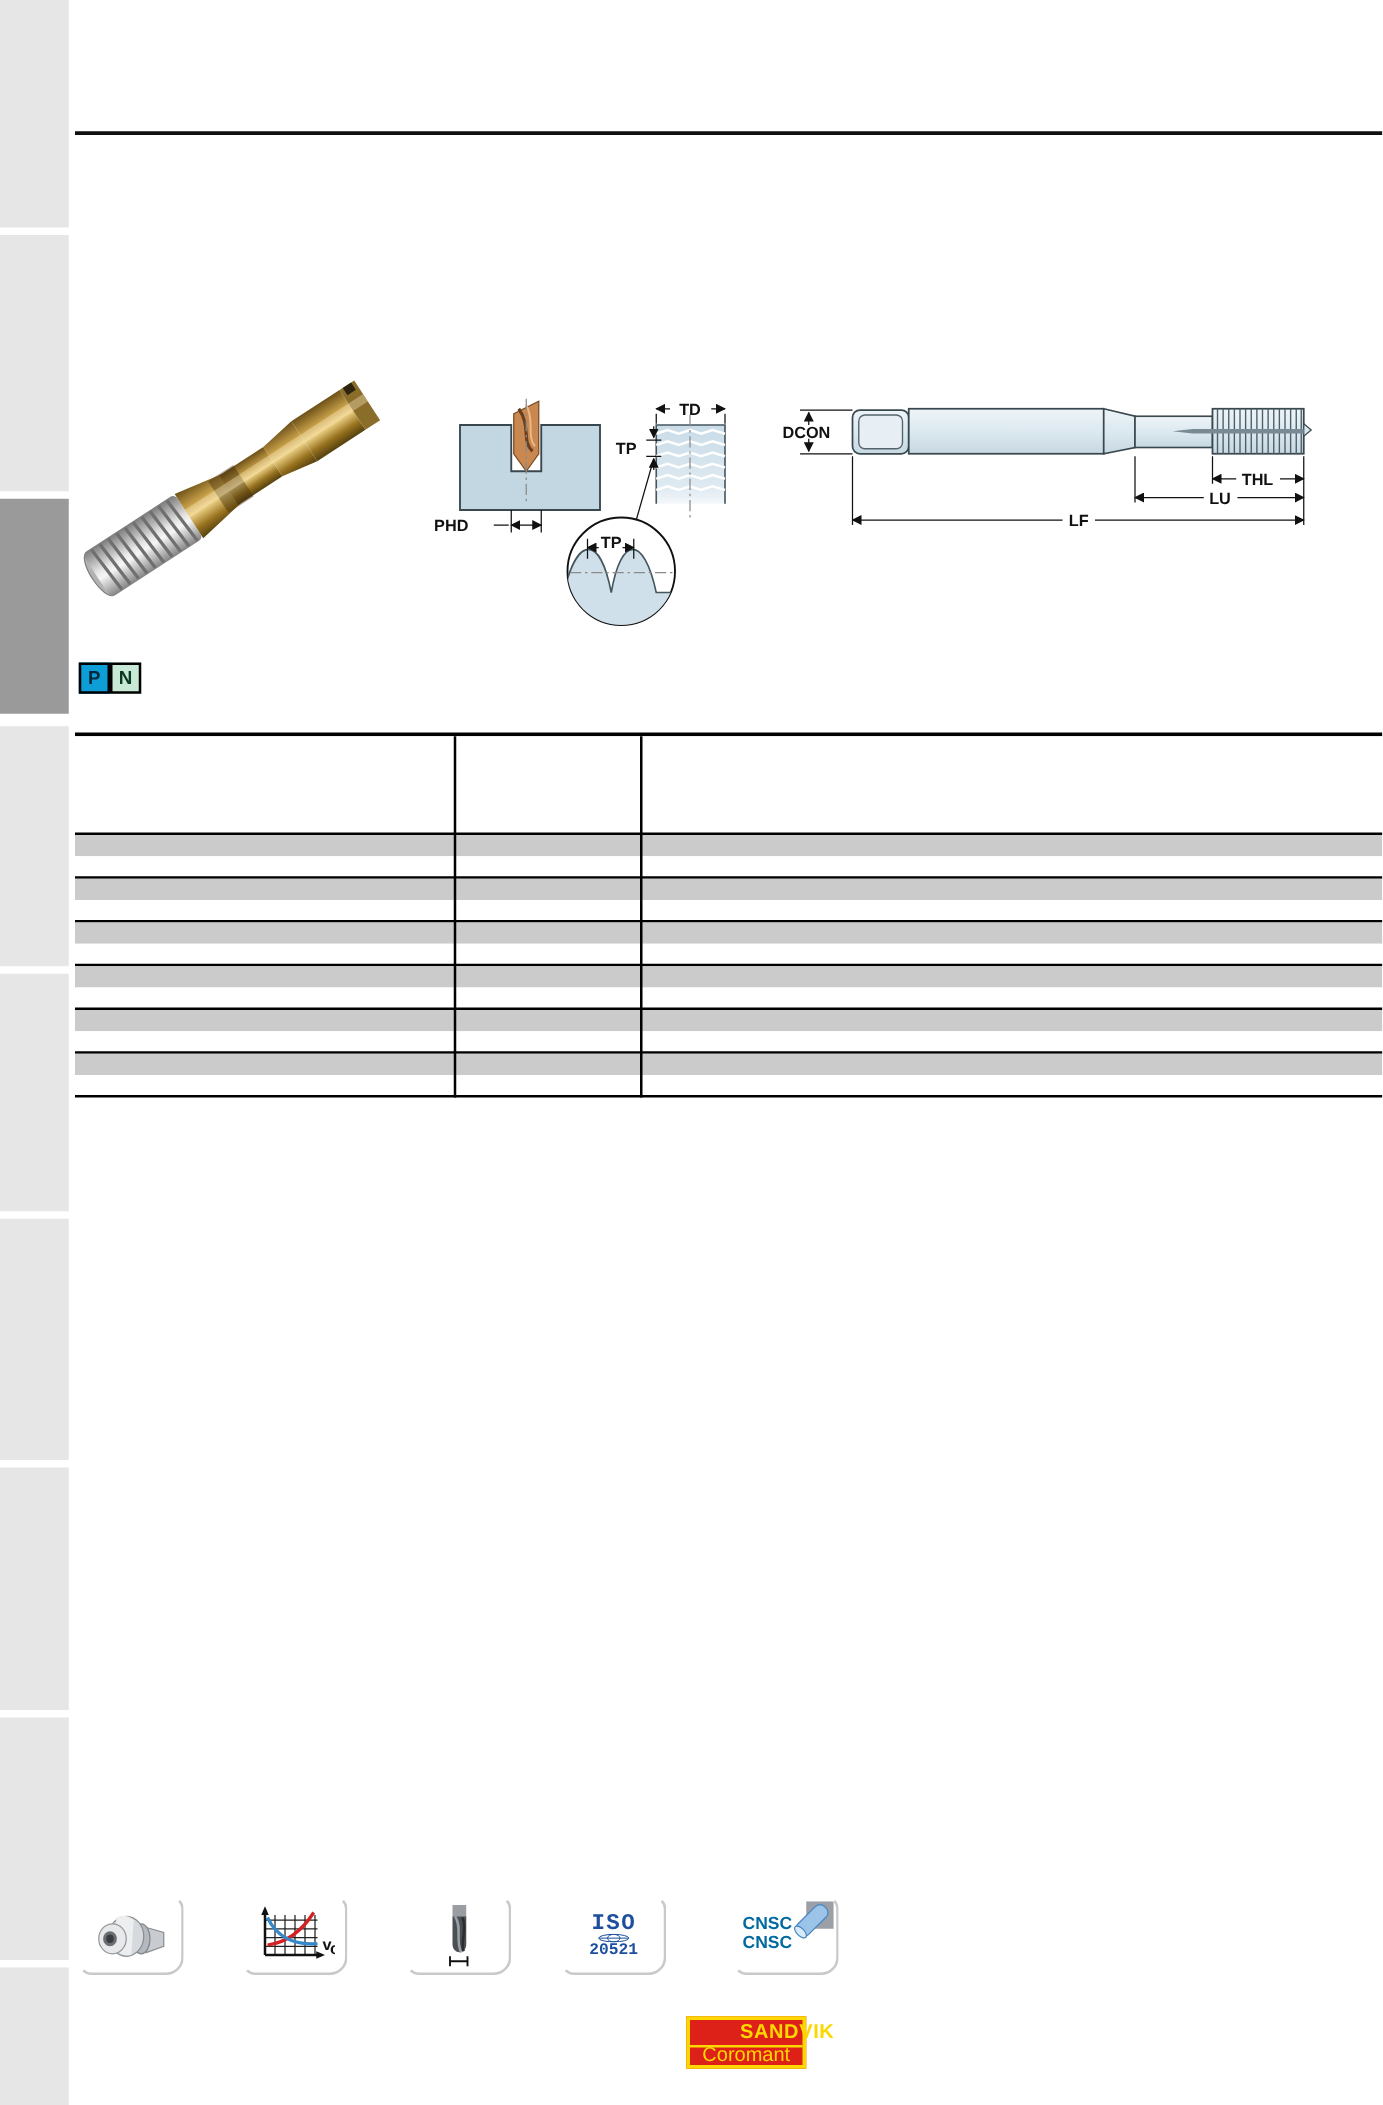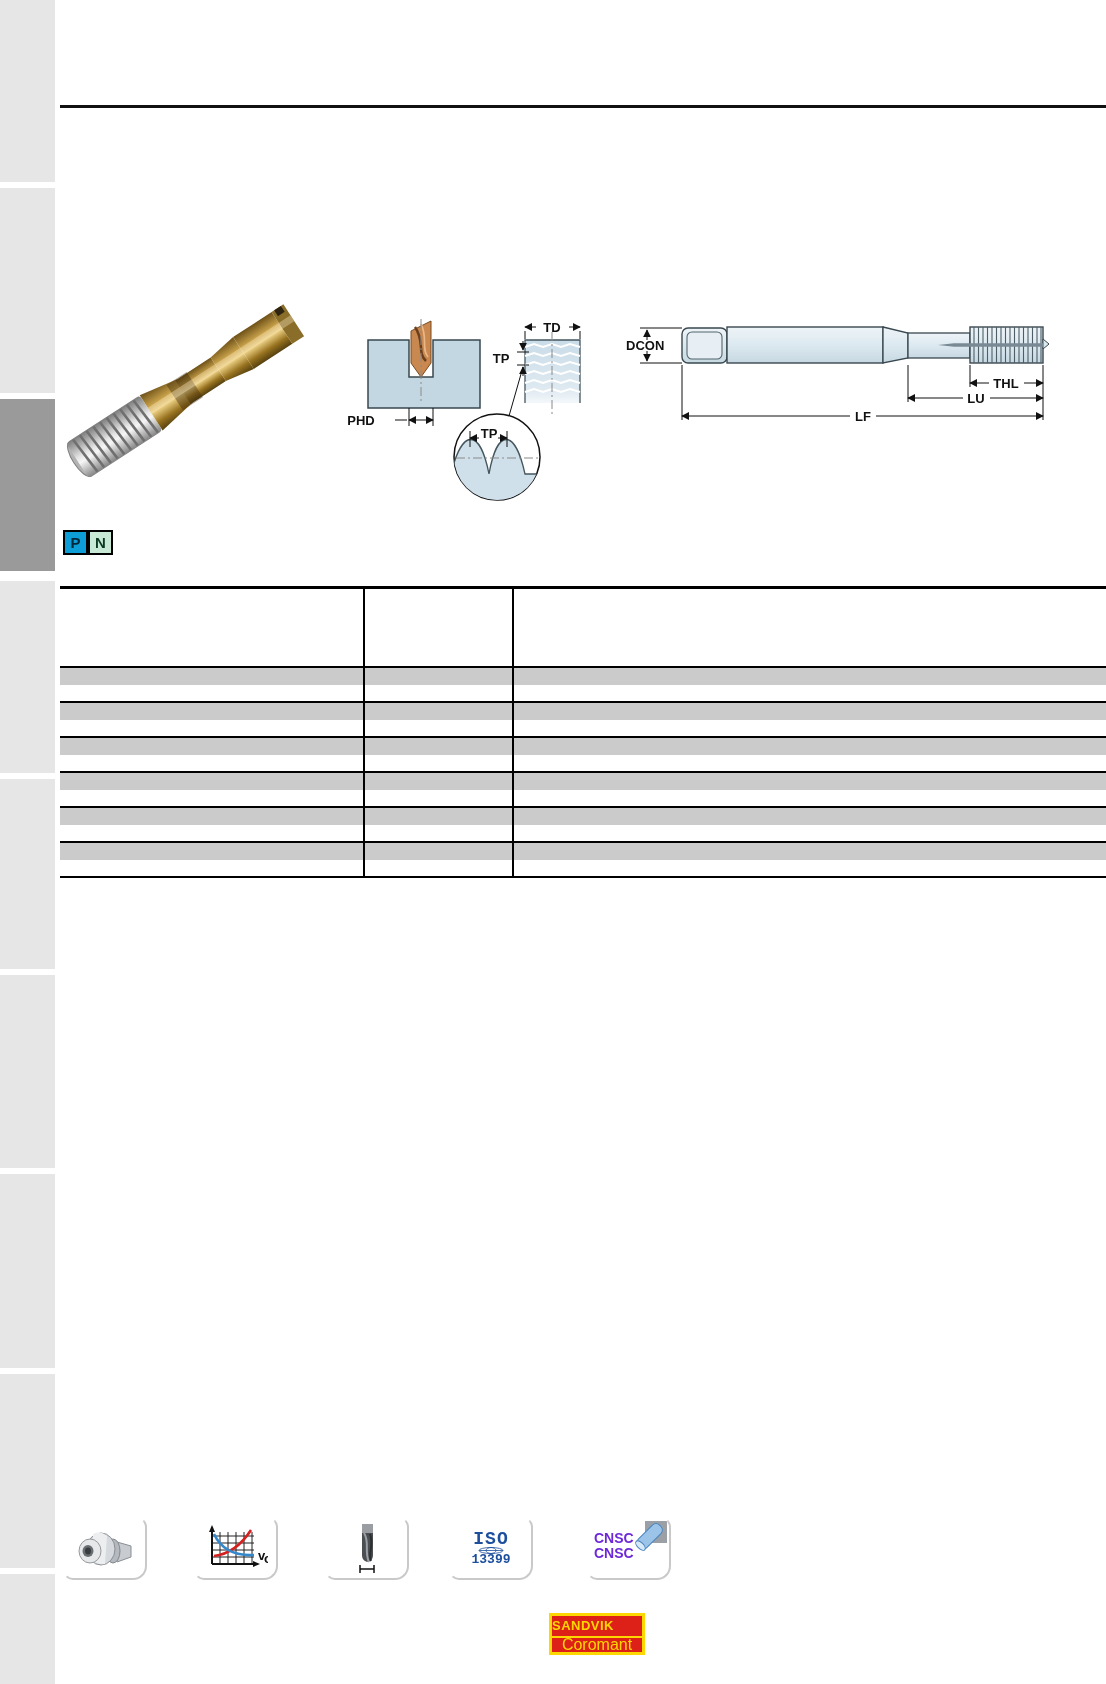--- a/index.html
+++ b/index.html
@@ -45,7 +45,7 @@
   .iso-num{font-weight:bold;font-size:13px;color:#1d4f9e;line-height:12px;}
   #fbox-4{position:absolute;}
   .cnsc-wrap{position:relative;width:100%;height:100%;}
-  .cnsc-text{position:absolute;left:5px;top:12px;font-weight:bold;font-size:14px;line-height:15px;color:#6d28d9;}
+  .cnsc-text{position:absolute;left:5px;top:12px;font-weight:bold;font-size:14px;line-height:15px;color:#0369a1;}
   .cnsc-art{position:absolute;right:2px;top:2px;width:34px;height:34px;}
   
   #logo{position:absolute;left:549px;top:1613px;width:90px;background:#dd2118;border:3px solid #fcd800;}

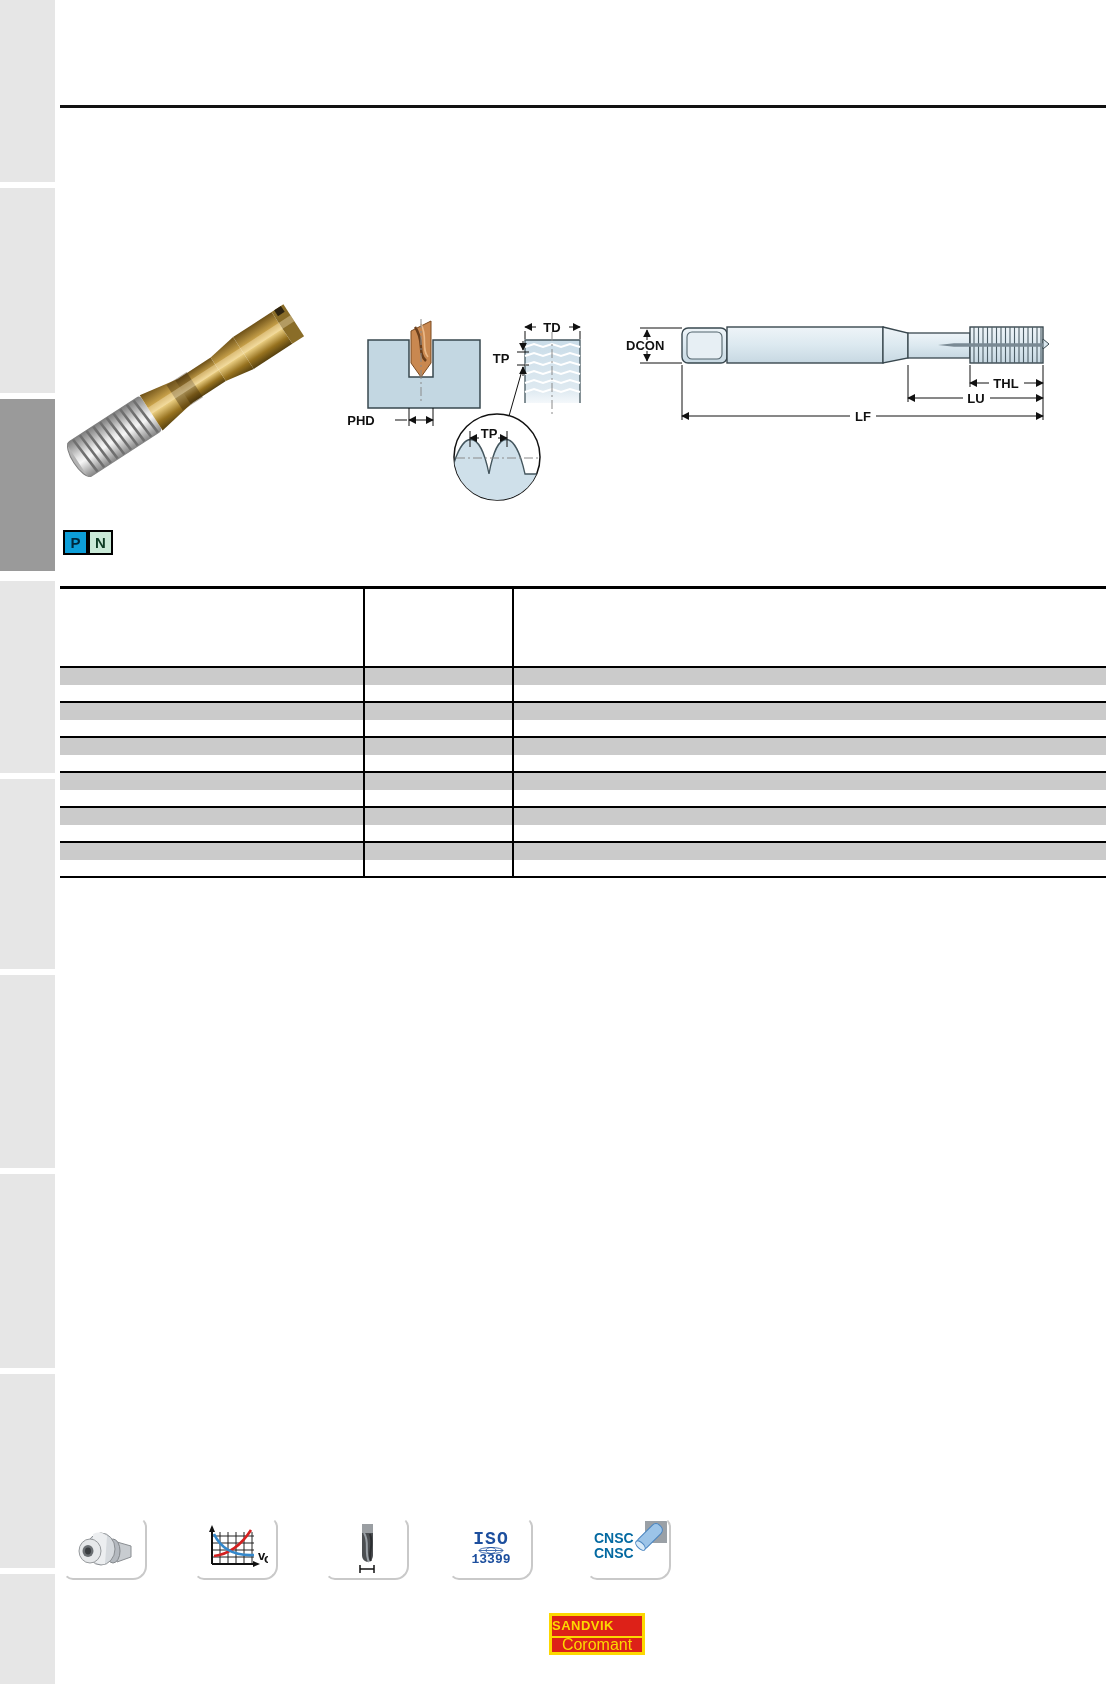--- a/index.html
+++ b/index.html
@@ -346,7 +346,7 @@
       <line x1="1" y1="3.5" x2="25" y2="3.5" stroke="#1d4f9e" stroke-width="0.8"></line>
       <ellipse cx="13" cy="3.5" rx="5" ry="3" fill="none" stroke="#1d4f9e" stroke-width="0.8"></ellipse>
     </svg>
-    <div class="iso-num">13399</div>
+    <div class="iso-num">20521</div>
   </div>
 
   <div id="fbox-4" class="fbox">

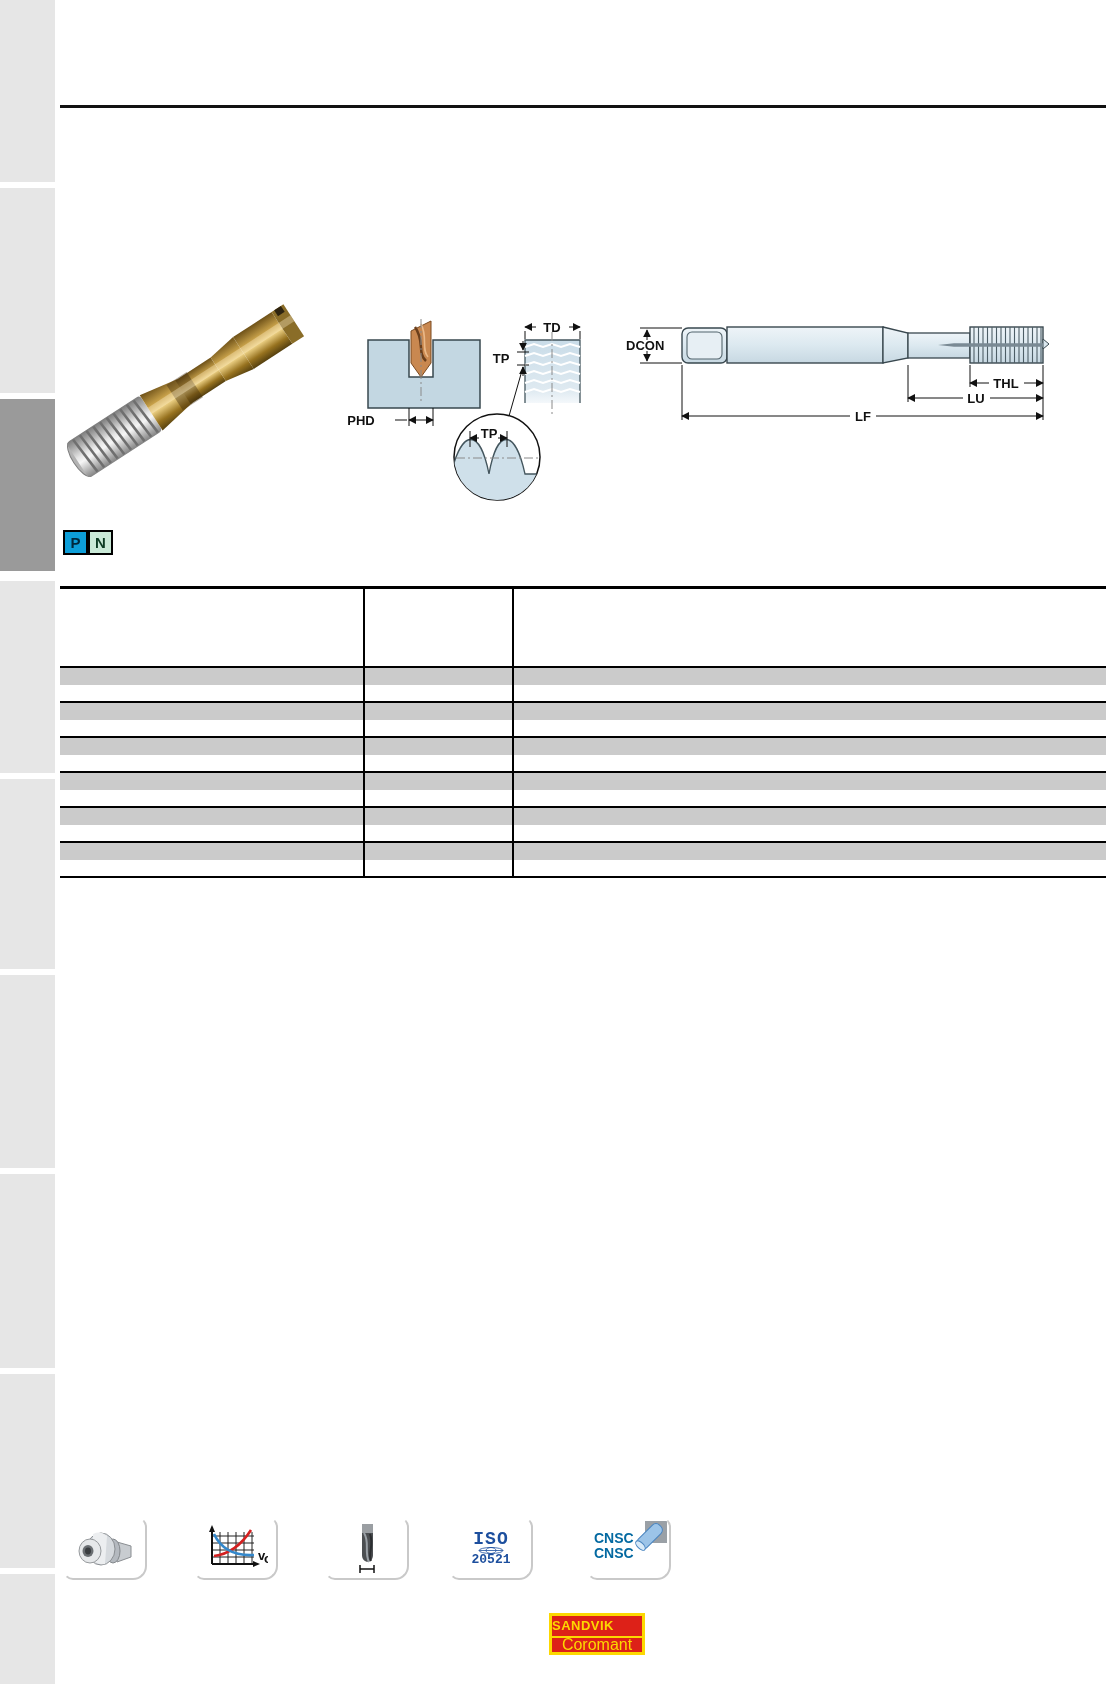--- a/index.html
+++ b/index.html
@@ -49,7 +49,7 @@
   .cnsc-art{position:absolute;right:2px;top:2px;width:34px;height:34px;}
   
   #logo{position:absolute;left:549px;top:1613px;width:90px;background:#dd2118;border:3px solid #fcd800;}
-  #logo .brand{color:#fcd800;font-weight:bold;font-size:13px;letter-spacing:.5px;text-align:left;line-height:20px;}
+  #logo .brand{color:#fcd800;font-weight:bold;font-size:16px;letter-spacing:.5px;text-align:left;line-height:20px;padding-left:40px;}
   #logo .division{color:#fcd800;font-size:16px;text-align:center;line-height:14px;border-top:2px solid #fcd800;}
 </style>
 </head>

